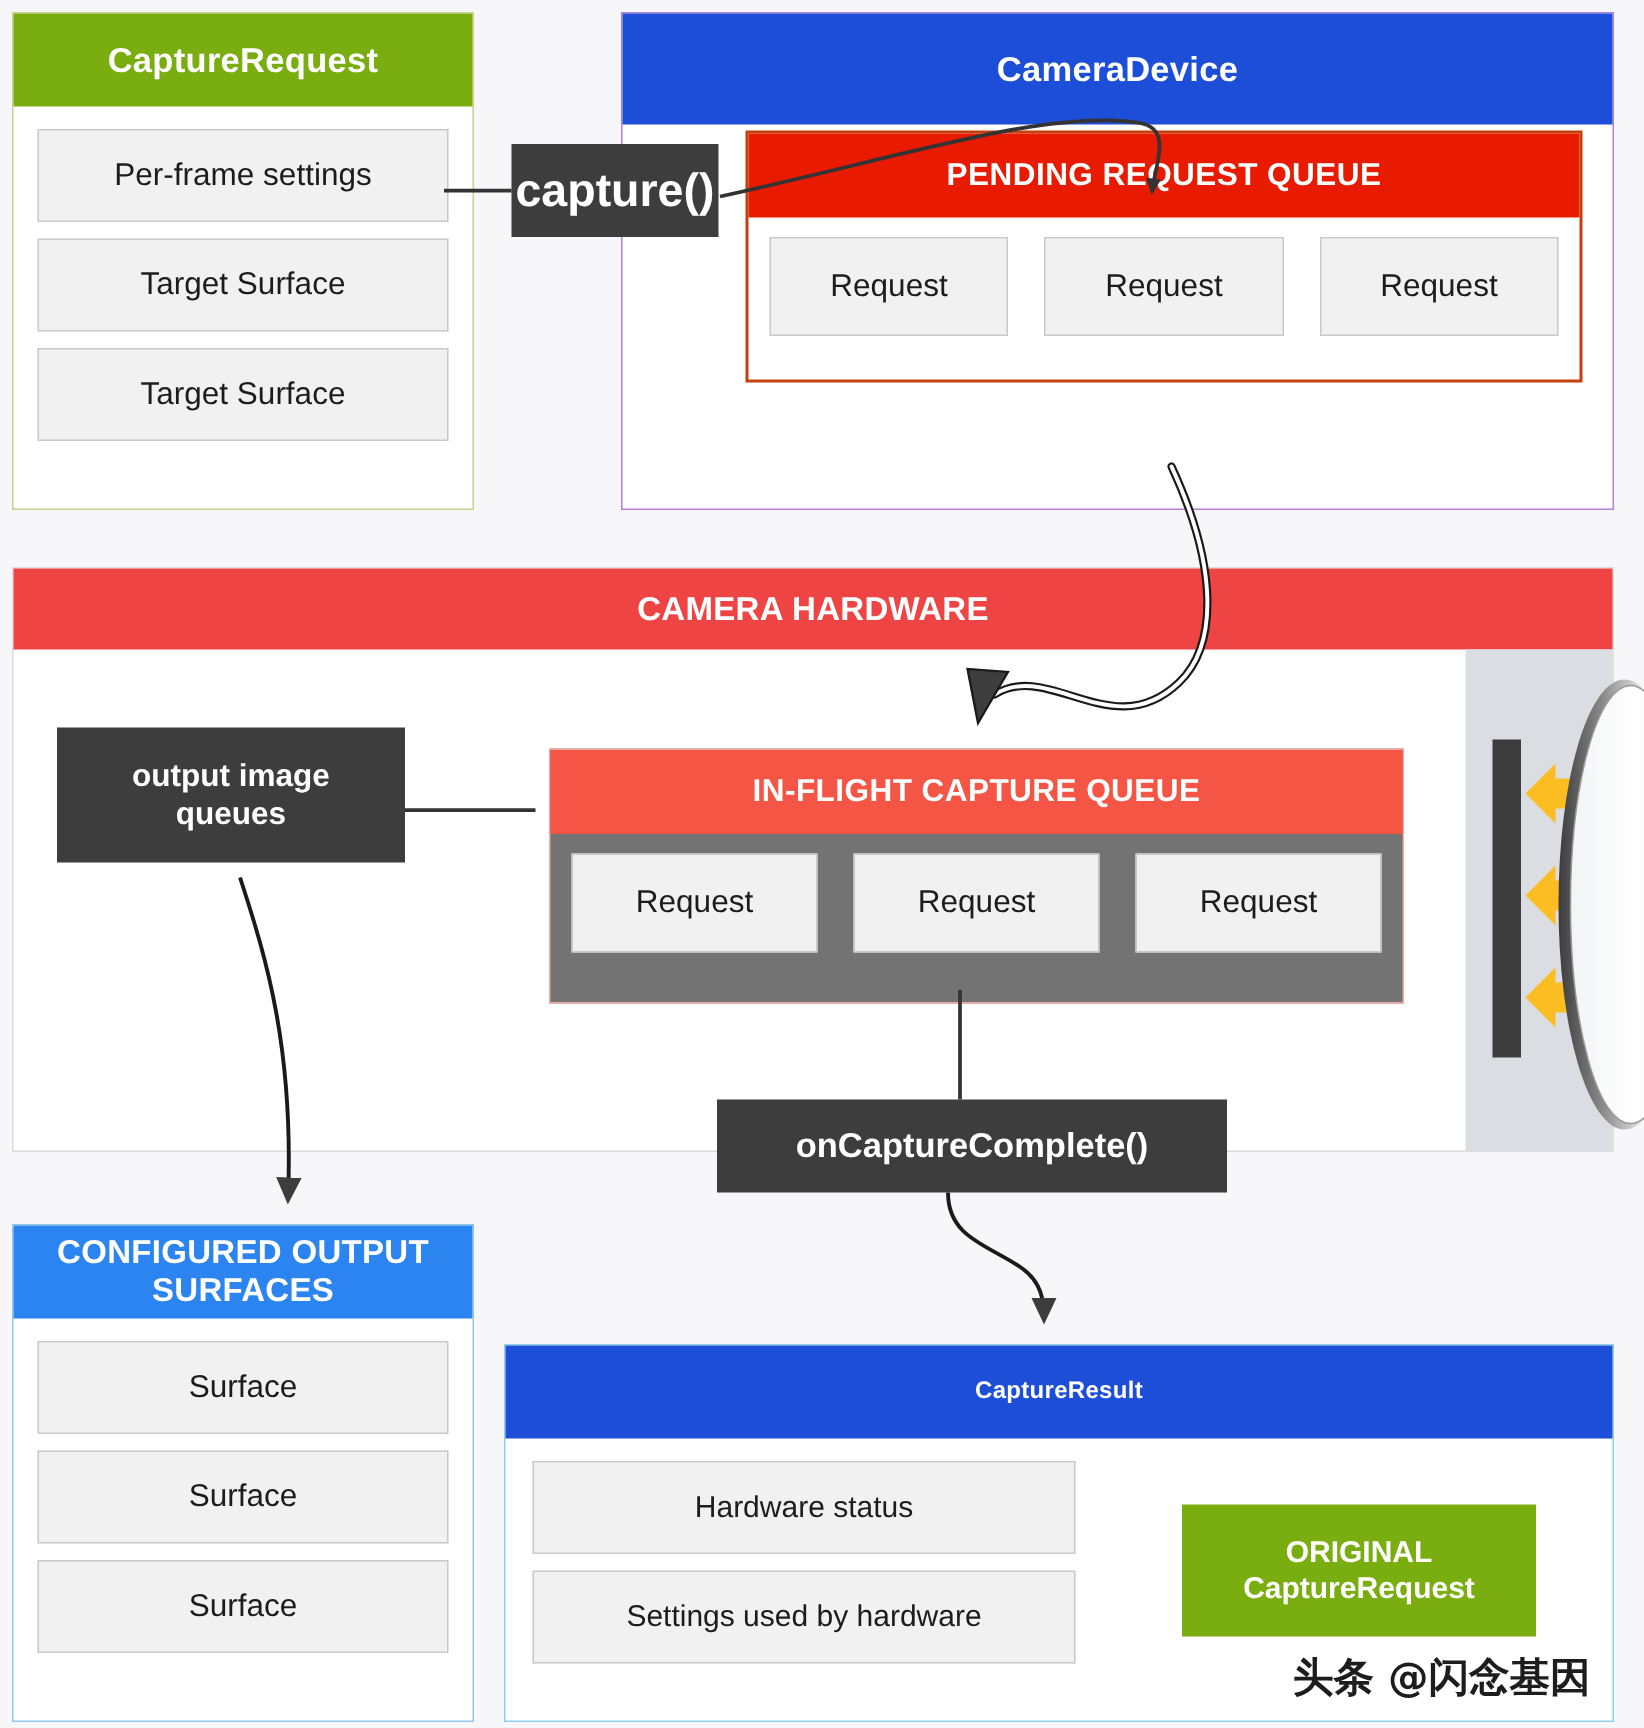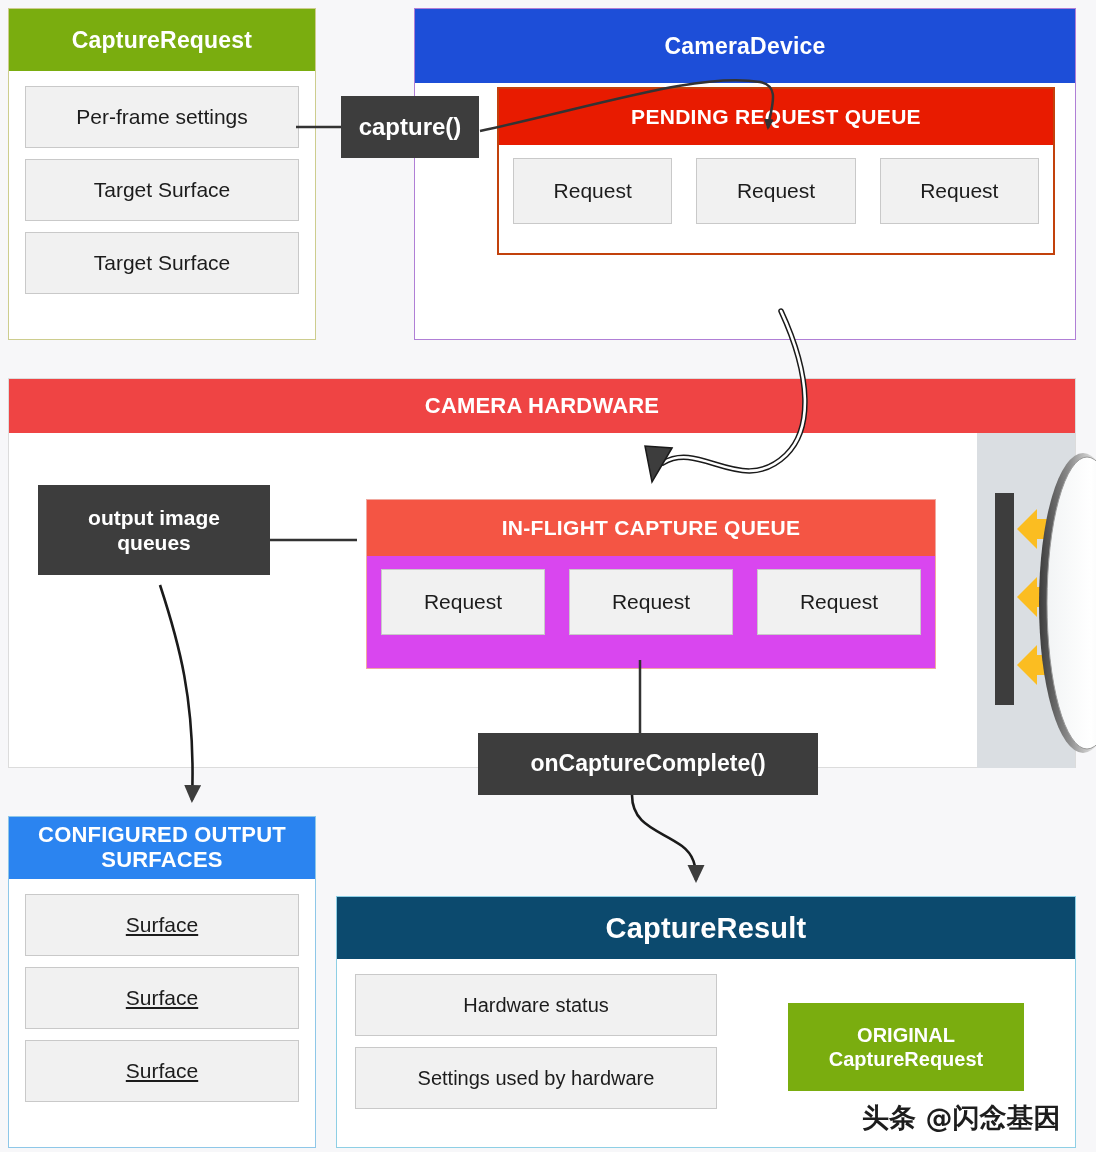--- a/index.html
+++ b/index.html
@@ -133,7 +133,7 @@
     display: flex; align-items: center; justify-content: center;
     font-weight: bold; text-align: center; line-height: 1.2;
   }
-  #lbl-capture { left: 341px; top: 96px; width: 138px; height: 62px; font-size: 24px; }
+  #lbl-capture { left: 341px; top: 96px; width: 138px; height: 62px; font-size: 31px; }
   #lbl-output-queues { left: 38px; top: 485px; width: 232px; height: 90px; font-size: 21px; flex-direction: column; }
   #lbl-oncapture { left: 478px; top: 733px; width: 340px; height: 62px; font-size: 23px; }
 

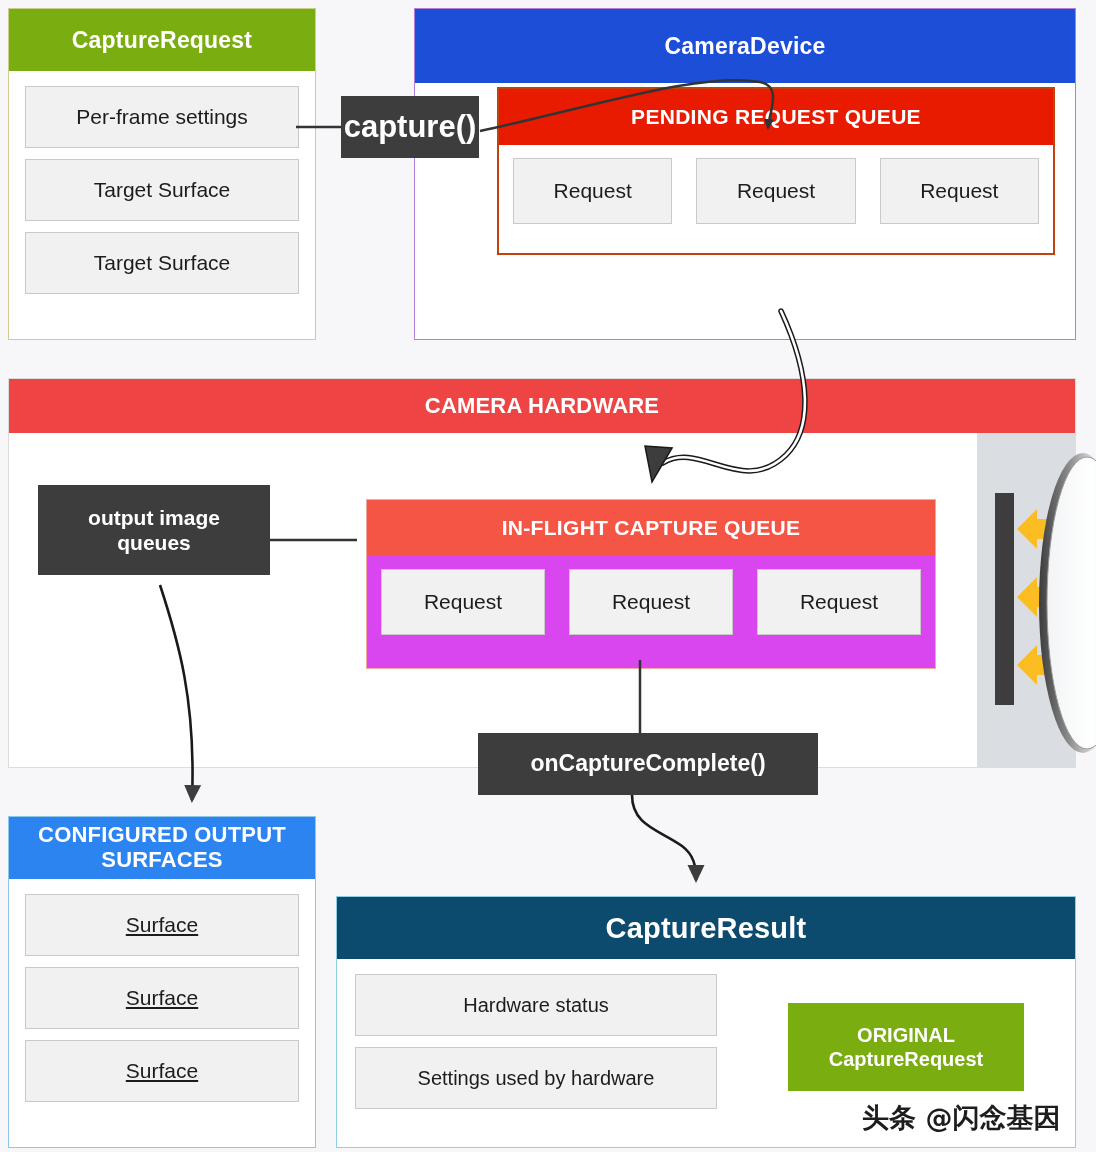--- a/index.html
+++ b/index.html
@@ -89,7 +89,7 @@
   
   #inflight-queue {
     position: absolute; left: 357px; top: 120px; width: 570px; height: 170px;
-    background: #d946ef; border: 1px solid #f0a9a0;
+    background: #737373; border: 1px solid #f0a9a0;
   }
   #inflight-queue .q-head {
     height: 56px; background: #f45544; color: #ffffff;

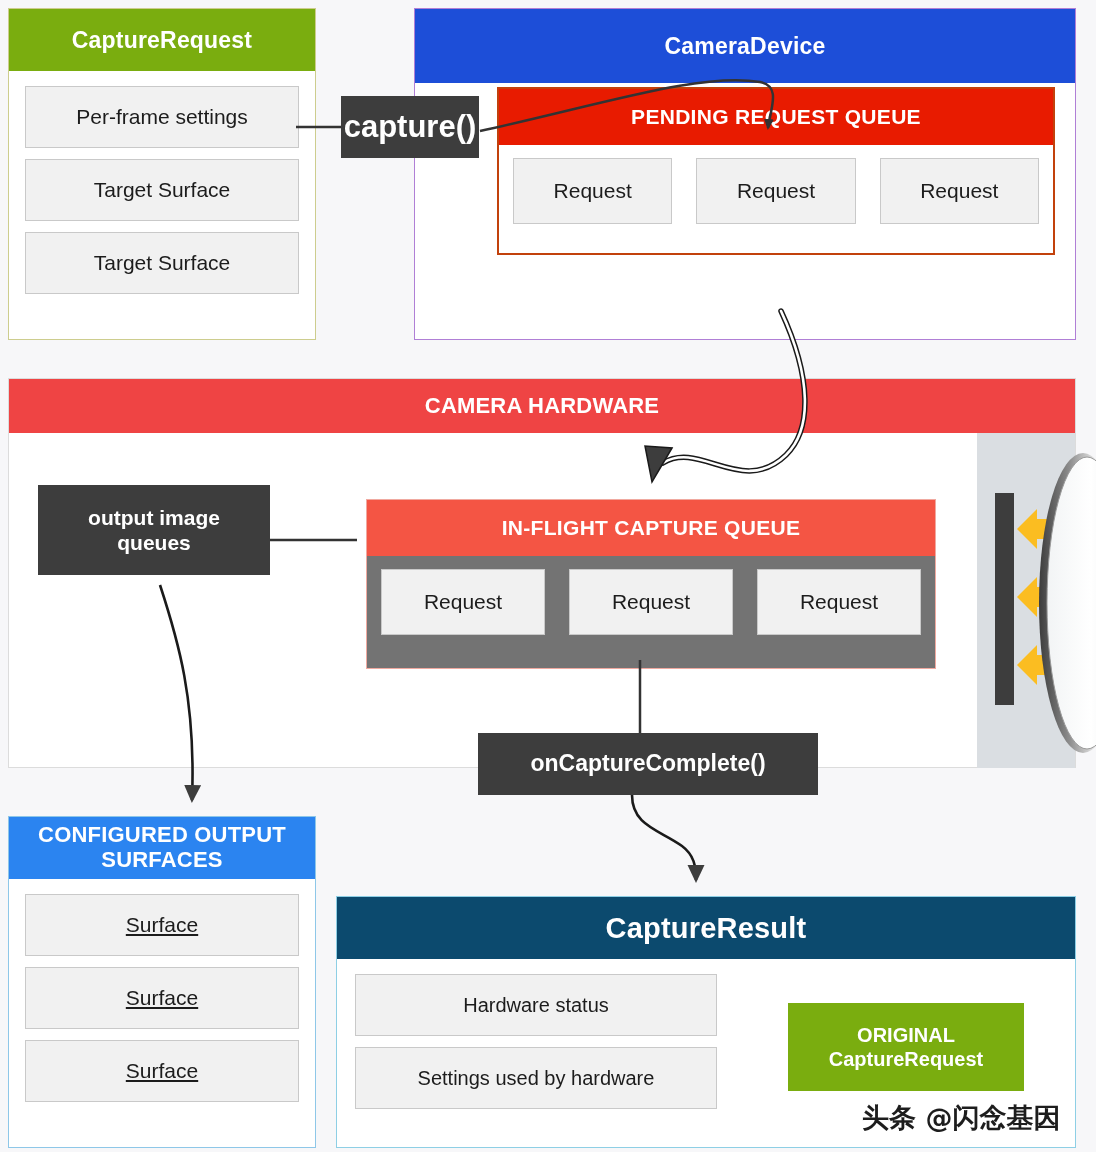--- a/index.html
+++ b/index.html
@@ -107,7 +107,7 @@
     flex-direction: column; padding: 0 6px;
   }
   #output-surfaces .panel-body { padding: 15px 16px 16px 16px; }
-  #output-surfaces .chip { height: 62px; margin-bottom: 11px; text-decoration: underline; }
+  #output-surfaces .chip { height: 62px; margin-bottom: 11px; }
 
   
   #capture-result {

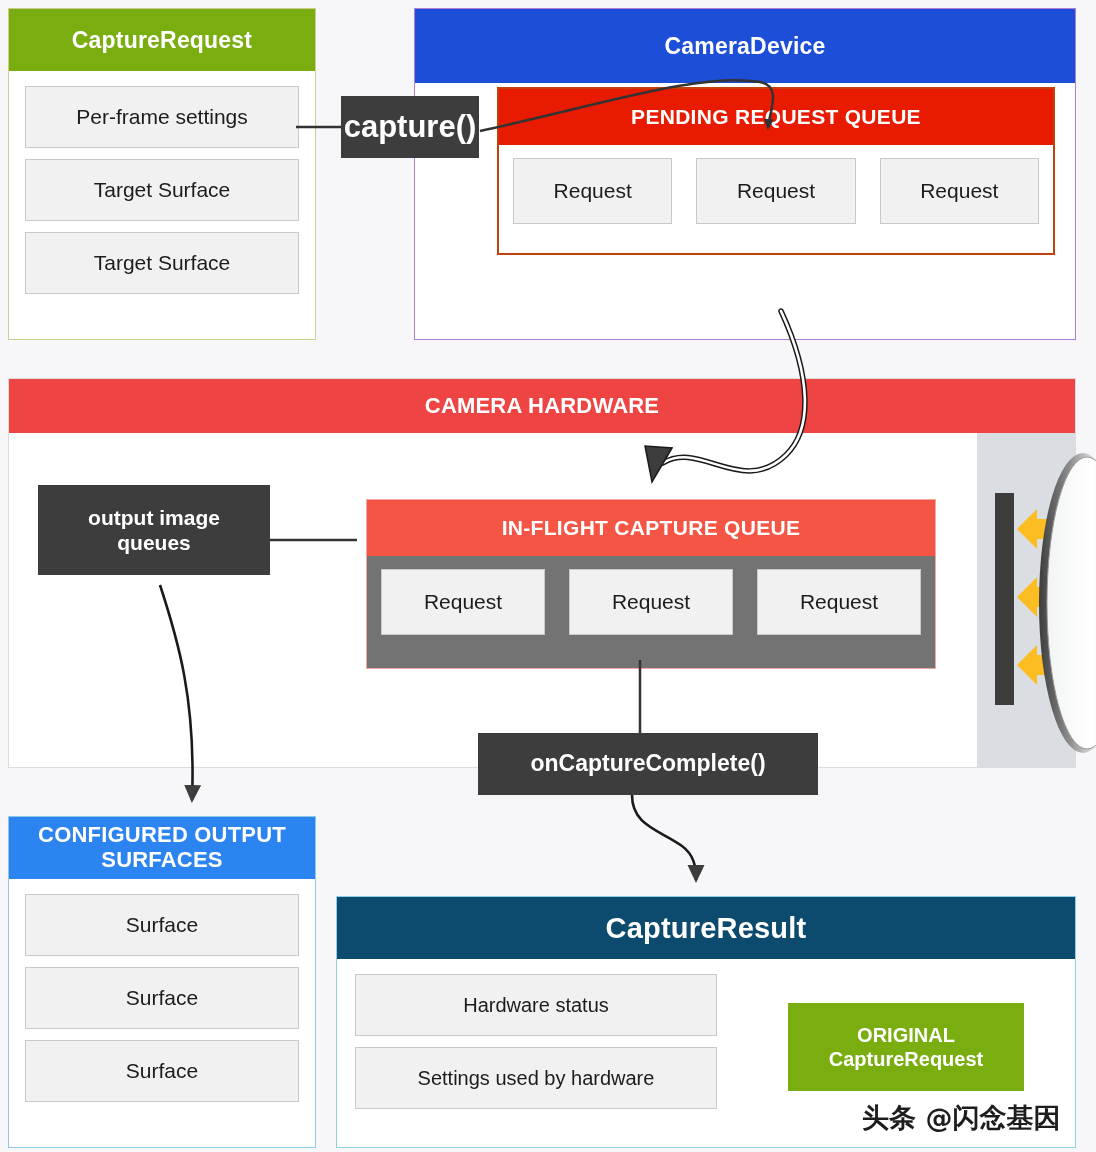--- a/index.html
+++ b/index.html
@@ -115,7 +115,7 @@
     border: 1px solid #8ecfe5;
   }
   #capture-result .panel-head {
-    height: 62px; background: #0c4a6e; font-size: 29px;
+    height: 62px; background: #1d4ed8; font-size: 16px;
   }
   #capture-result .panel-body { padding: 15px 18px 16px 18px; position: relative; }
   #cr-left { width: 362px; }

